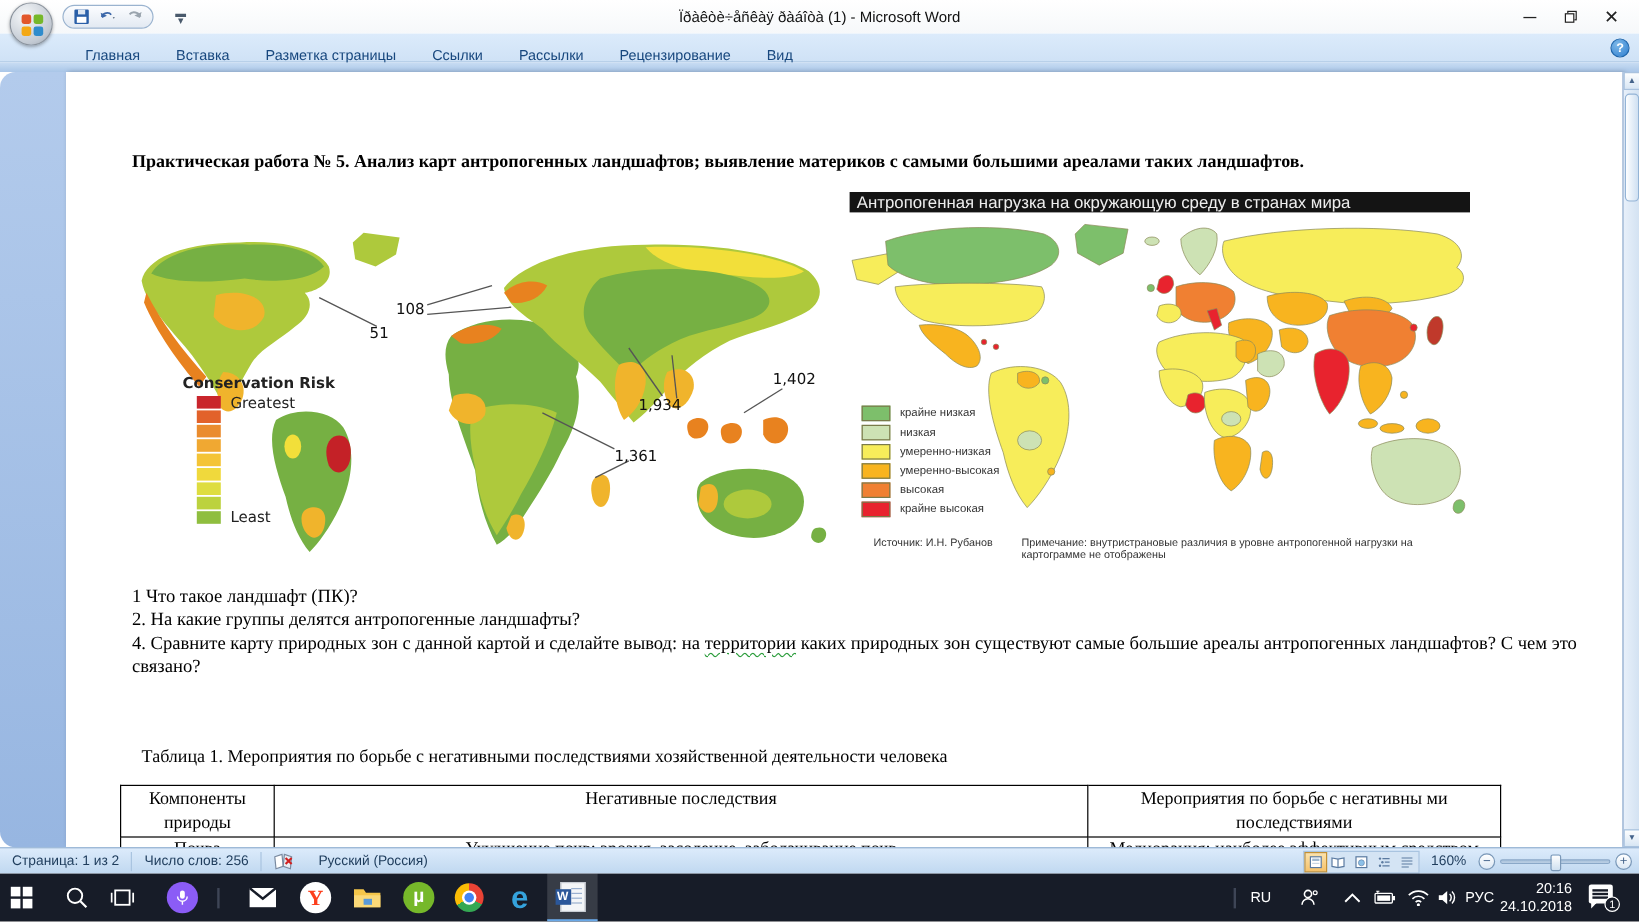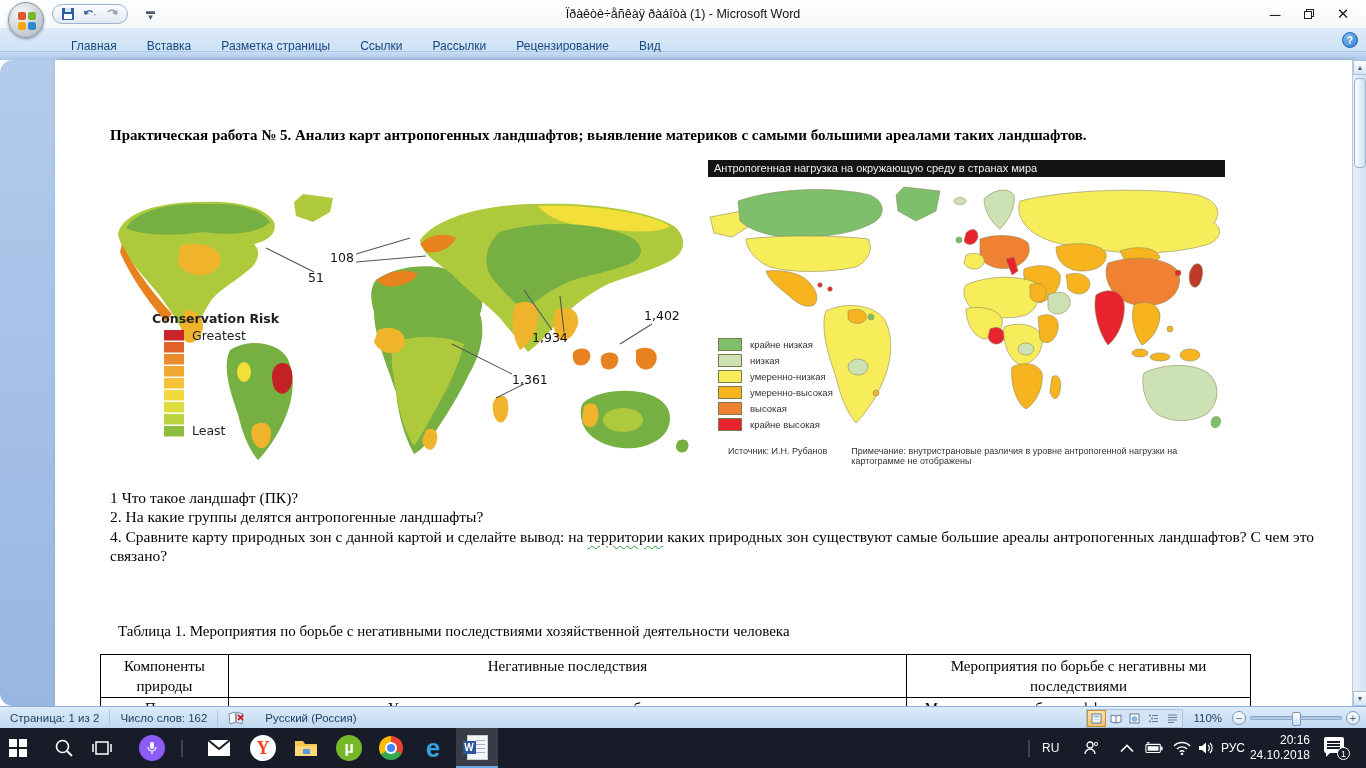--- a/index.html
+++ b/index.html
@@ -53,7 +53,7 @@
   .map-left { position:absolute; left:53px; top:132px; width:592px; height:275px; }
   
   .map-right { position:absolute; left:653px; top:100px; width:517px; }
-  .map-right-title { height:17px; background:#141414; color:#eee; font-size:11px; line-height:17px; padding-left:6px; }
+  .map-right-title { height:17px; background:#141414; color:#eee; font-size:14px; line-height:17px; padding-left:6px; }
   .map-right-footer { display:flex; font-size:9px; color:#333; margin-top:3px; }
   .map-right-footer .src { margin-left:20px; width:148px; }
   .rlegend { position:absolute; left:10px; top:178px; }

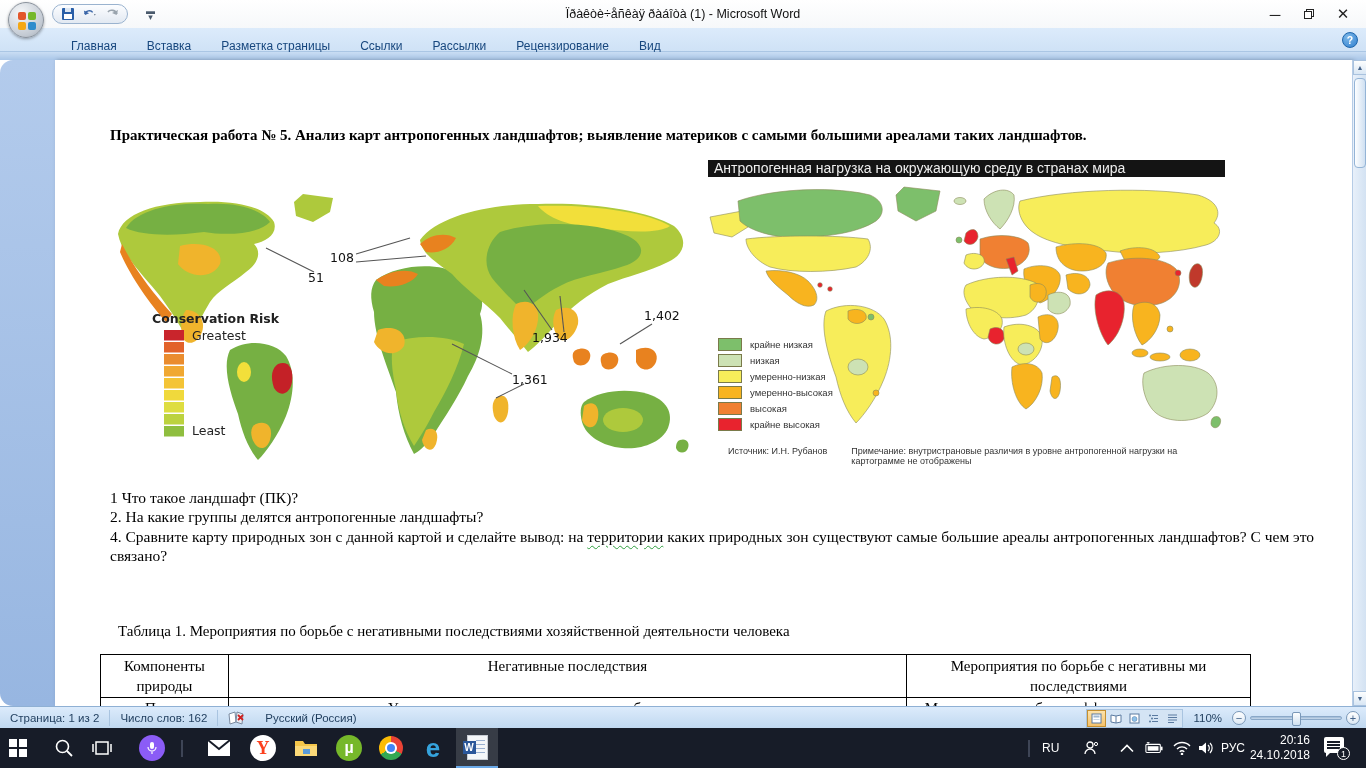--- a/index.html
+++ b/index.html
@@ -407,7 +407,7 @@
   <div class="statusbar">
     <div class="sb-item">Страница: 1 из 2</div>
     <div class="sb-sep"></div>
-    <div class="sb-item">Число слов: 162</div>
+    <div class="sb-item">Число слов: 256</div>
     <div class="sb-sep"></div>
     <div class="sb-item">
       <svg width="17" height="14" viewBox="0 0 17 14">

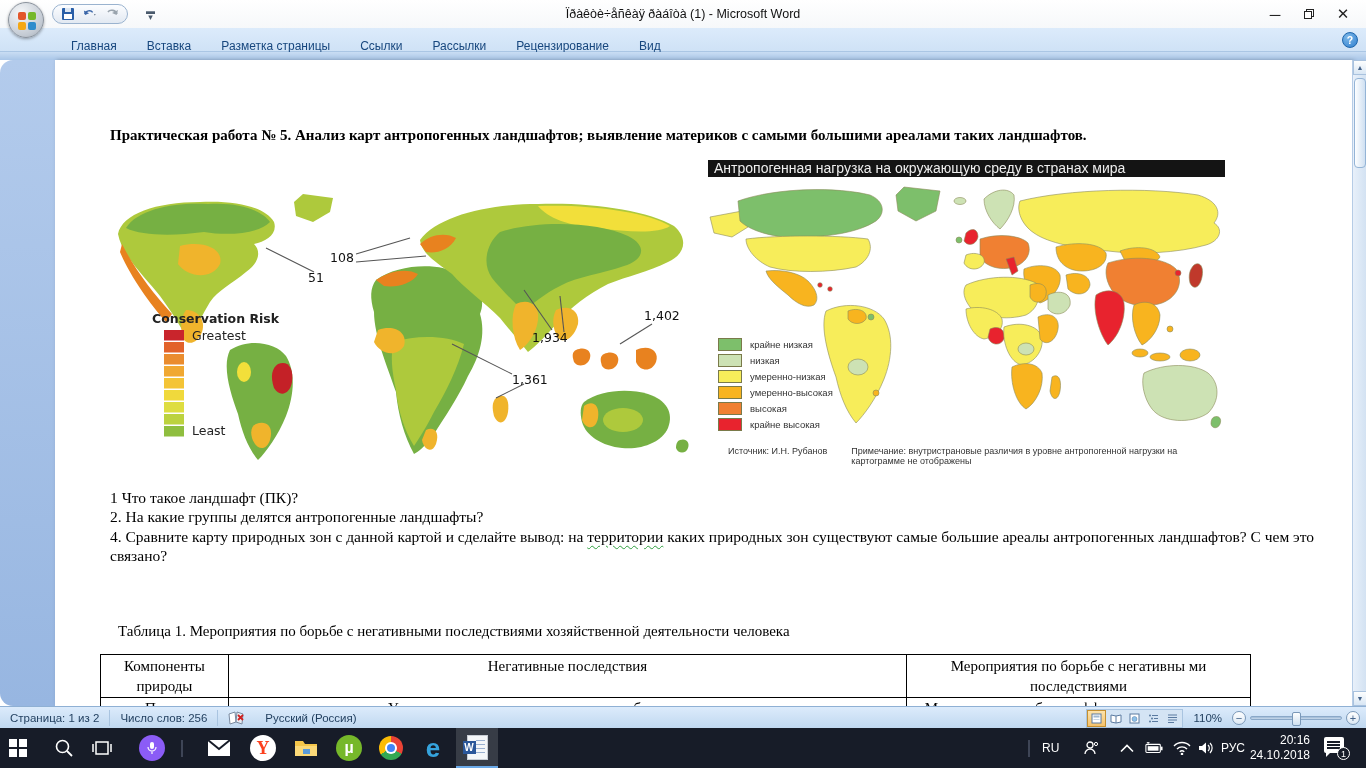--- a/index.html
+++ b/index.html
@@ -457,7 +457,7 @@
             </svg>
           </div>
       </div>
-      <div class="sb-item" style="padding:0 6px;">110%</div>
+      <div class="sb-item" style="padding:0 6px;">160%</div>
       <div class="zoom-btn">−</div>
       <div class="zoom-track">
         <div class="zoom-notch"></div>

